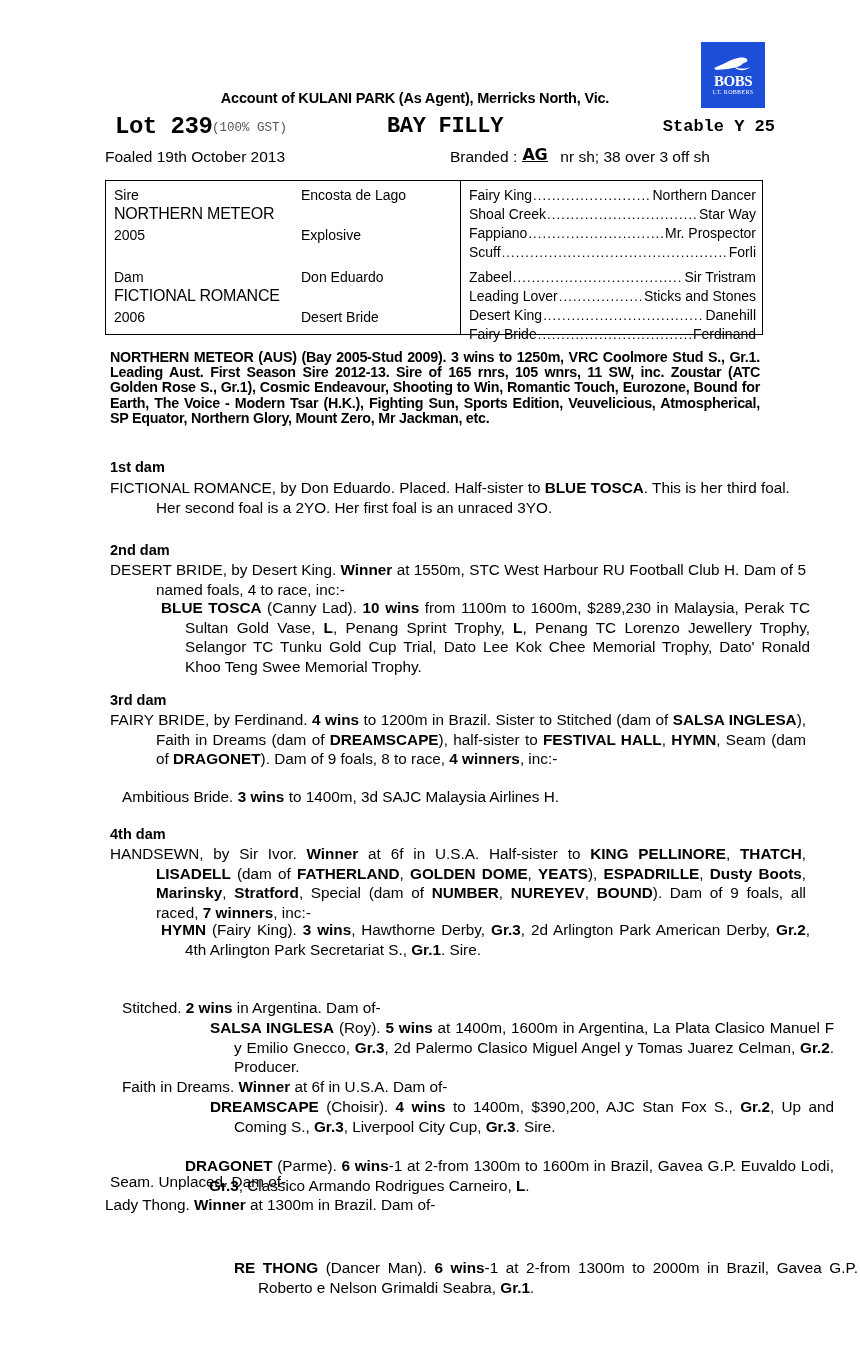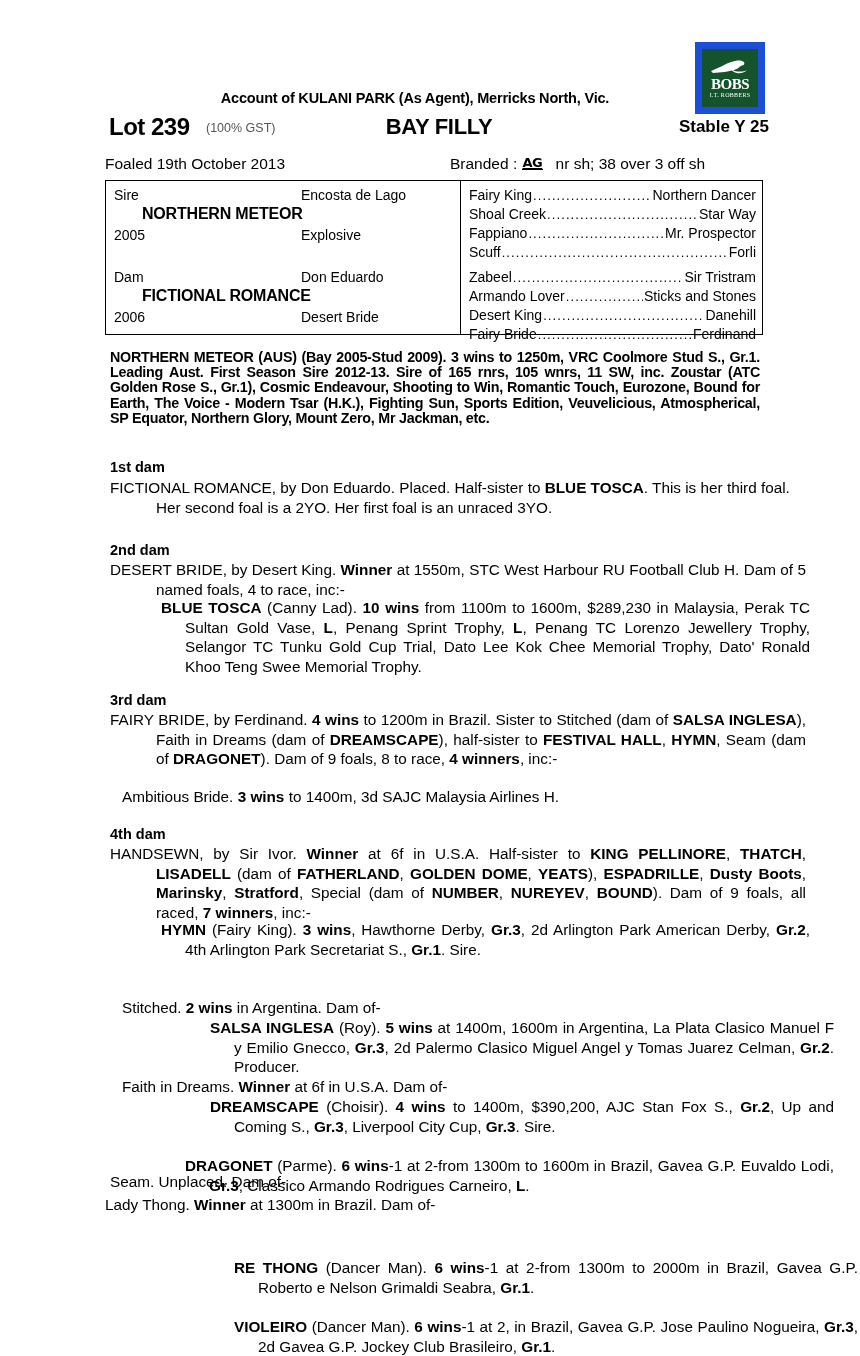--- a/index.html
+++ b/index.html
@@ -31,8 +31,8 @@
     top: 42px;
     width: 56px;
     height: 58px;
-    background: #14532d;
-    border: 7px solid #1d4ed8;
+    background: #1d4ed8;
+    border: 4px solid #1d4ed8;
     overflow: hidden;
   }
   .logo-bird {

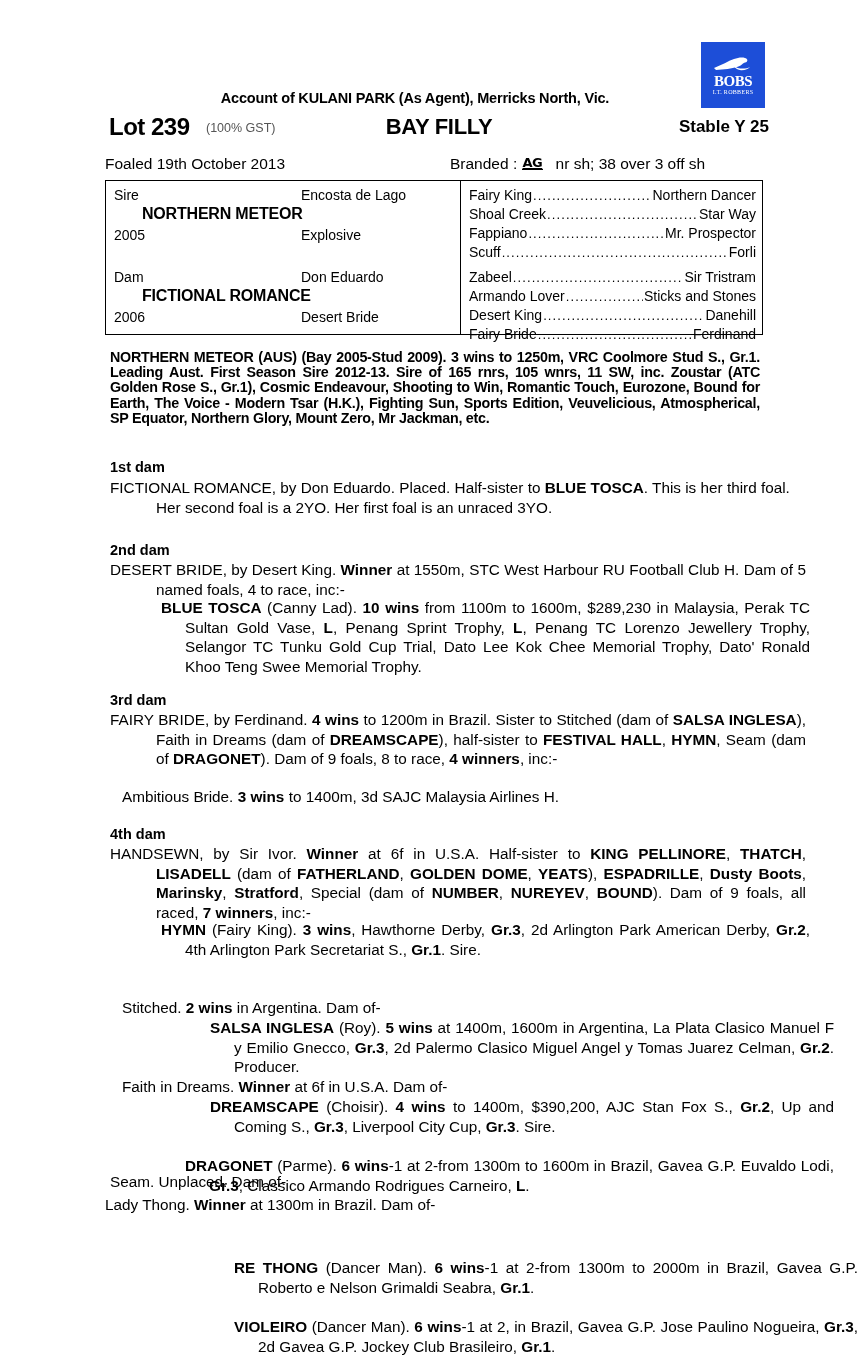--- a/index.html
+++ b/index.html
@@ -83,10 +83,11 @@
 
   .title-row {
     position: absolute;
-    left: 4px;
+    left: 10px;
     top: 113px;
     width: 660px;
     height: 30px;
+    font-family: Liberation Mono, monospace;
   }
   .lot-no {
     position: absolute;

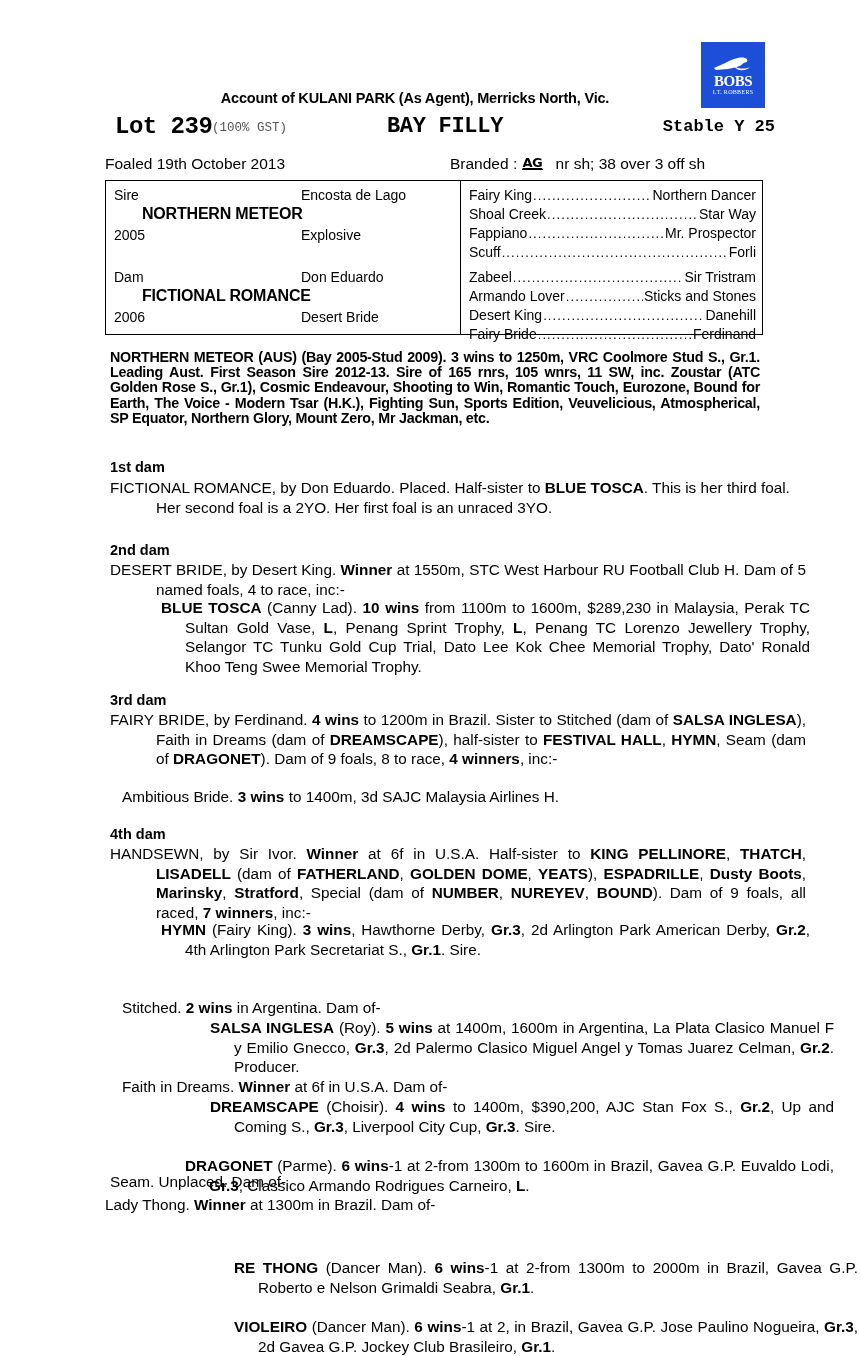--- a/index.html
+++ b/index.html
@@ -129,7 +129,6 @@
     width: 660px;
     height: 22px;
     font-size: 15.5px;
-    margin-top: 7px;
   }
   .foaled {
     position: absolute;

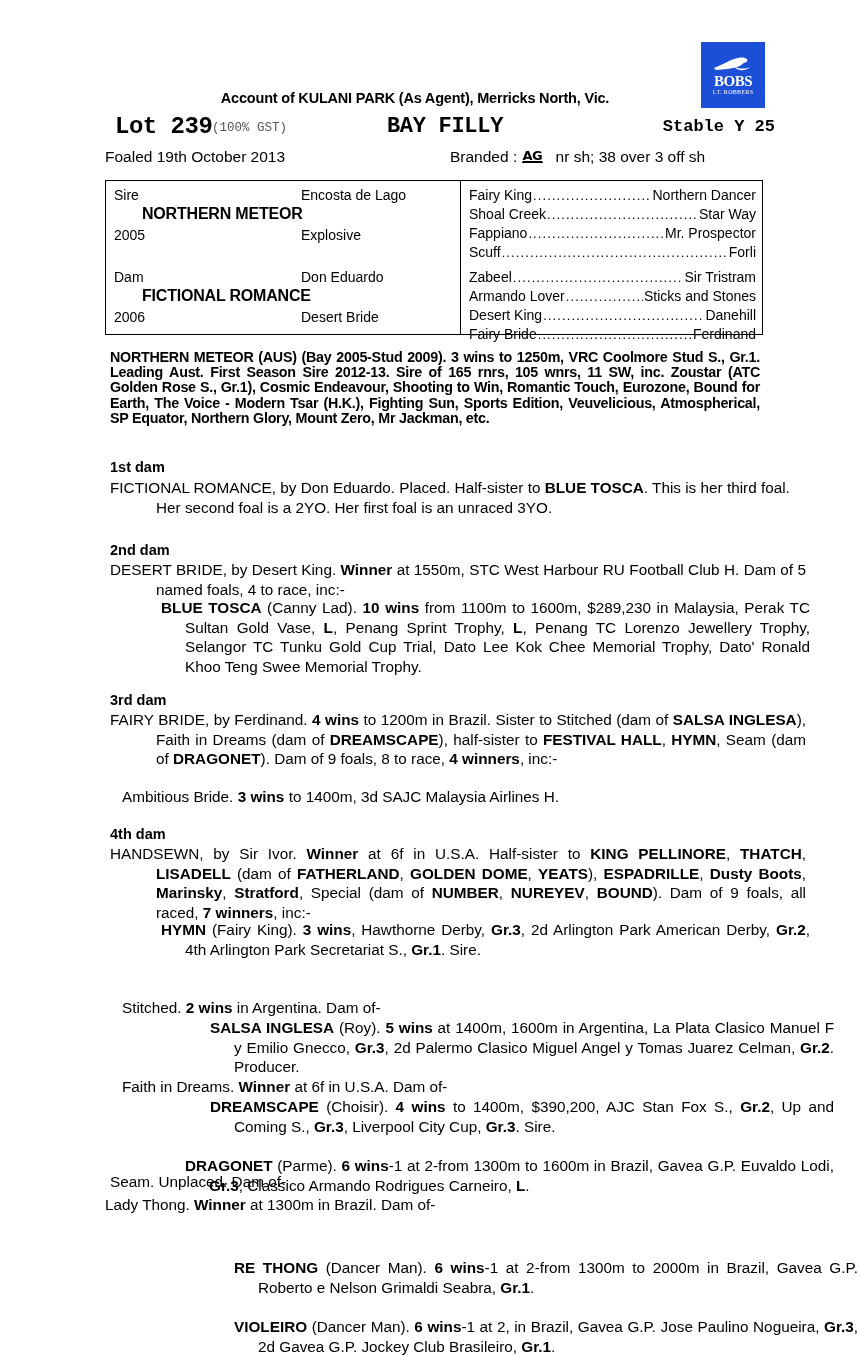--- a/index.html
+++ b/index.html
@@ -144,7 +144,7 @@
   .brand-mark {
     display: inline-block;
     font-family: "DejaVu Sans", sans-serif;
-    font-size: 13px;
+    font-size: 16px;
     font-weight: bold;
     border-bottom: 1.6px solid #000;
     line-height: 12px;

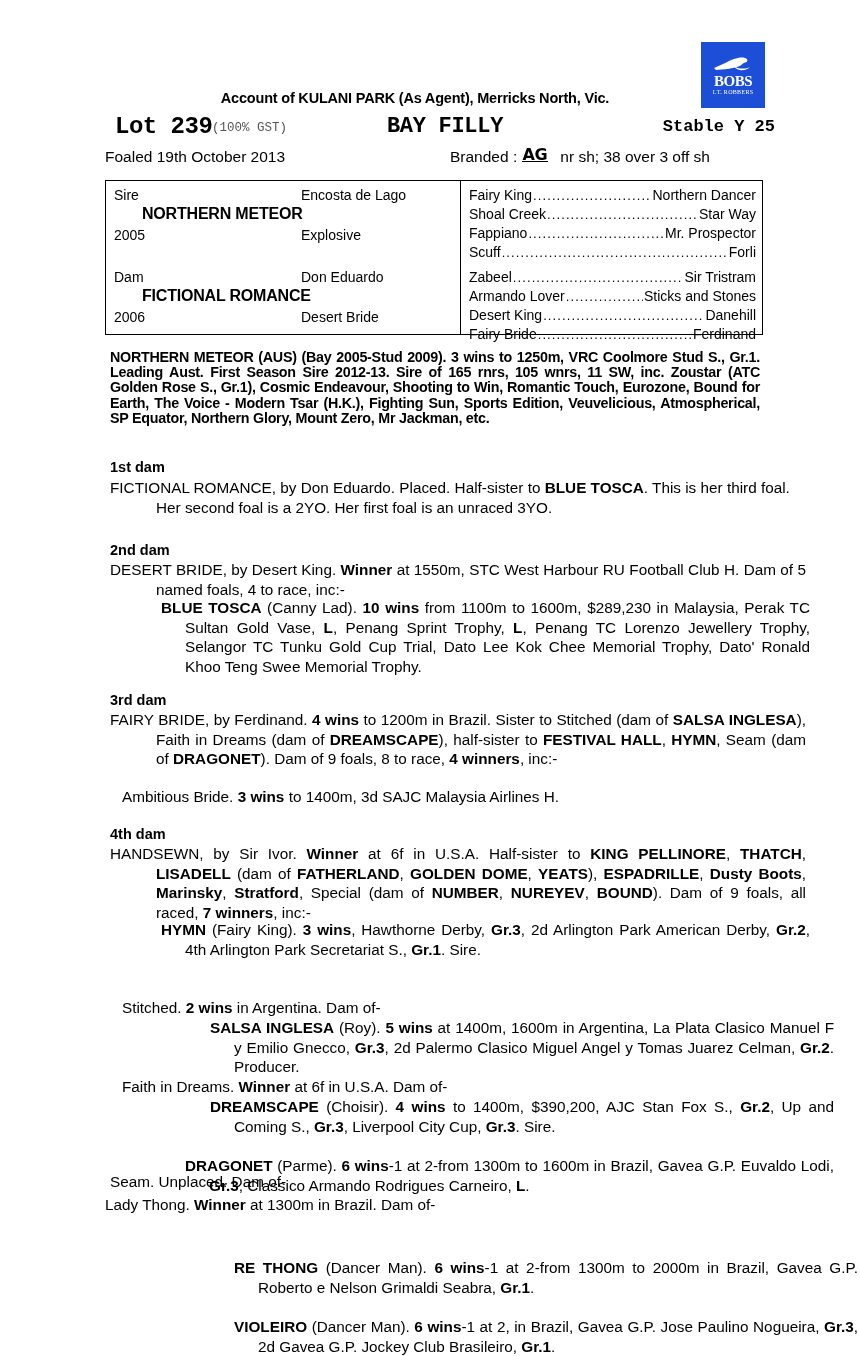--- a/index.html
+++ b/index.html
@@ -192,7 +192,7 @@
   }
   .ped-label  { left: 8px; }
   .ped-gp     { left: 195px; }
-  .ped-bold   { left: 8px; font-size: 16px; font-weight: bold; letter-spacing: -0.2px; margin-left: 28px; }
+  .ped-bold   { left: 8px; font-size: 16px; font-weight: normal; letter-spacing: -0.2px; }
 
   .ped-r-row {
     position: absolute;

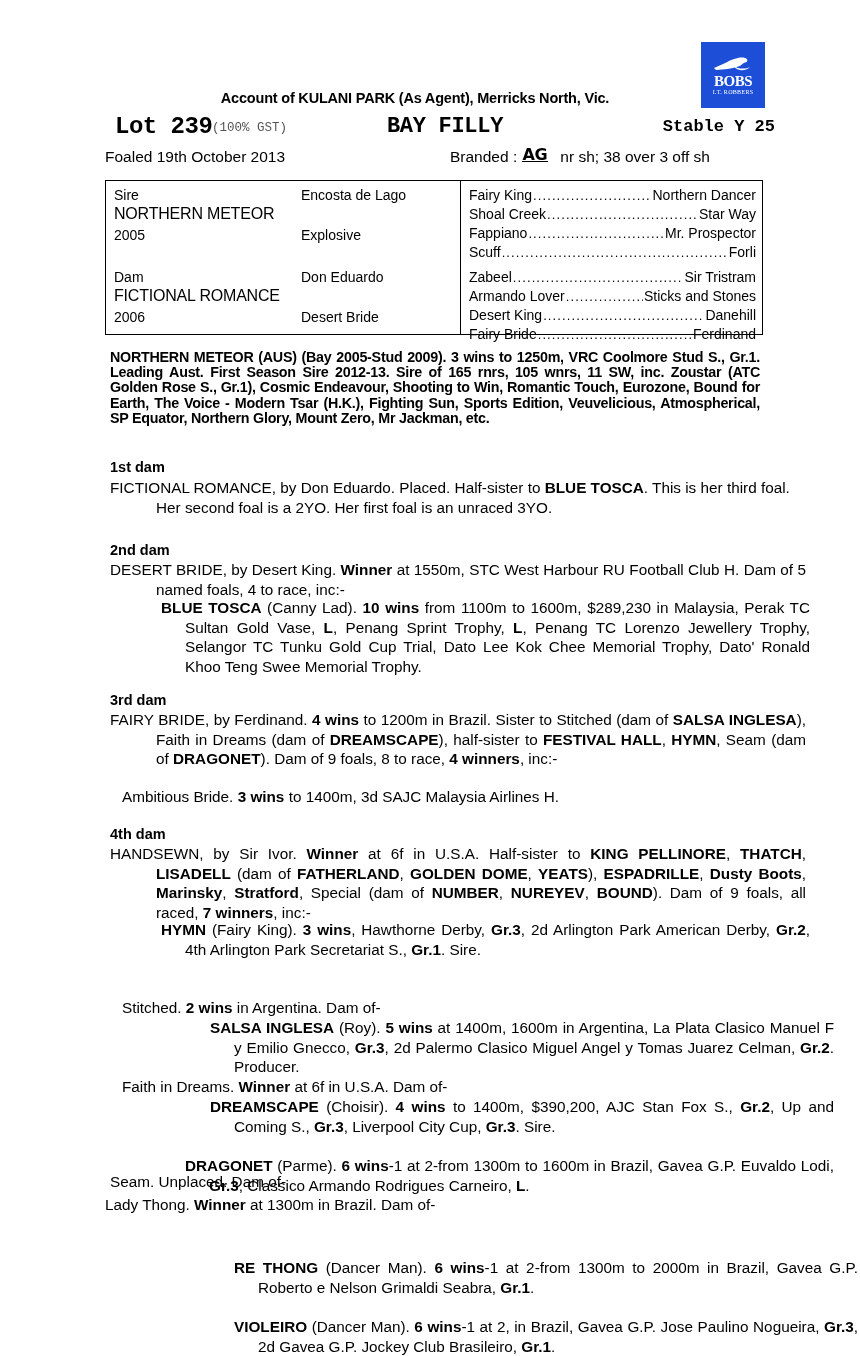--- a/index.html
+++ b/index.html
@@ -331,7 +331,7 @@
         <span class="tail">Sir Tristram</span>
       </div>
       <div class="ped-r-row" style="top:107px">
-        <span class="nm">Armando Lover</span>
+        <span class="nm">Leading Lover</span>
         <span class="dots">........................................................</span>
         <span class="tail">Sticks and Stones</span>
       </div>

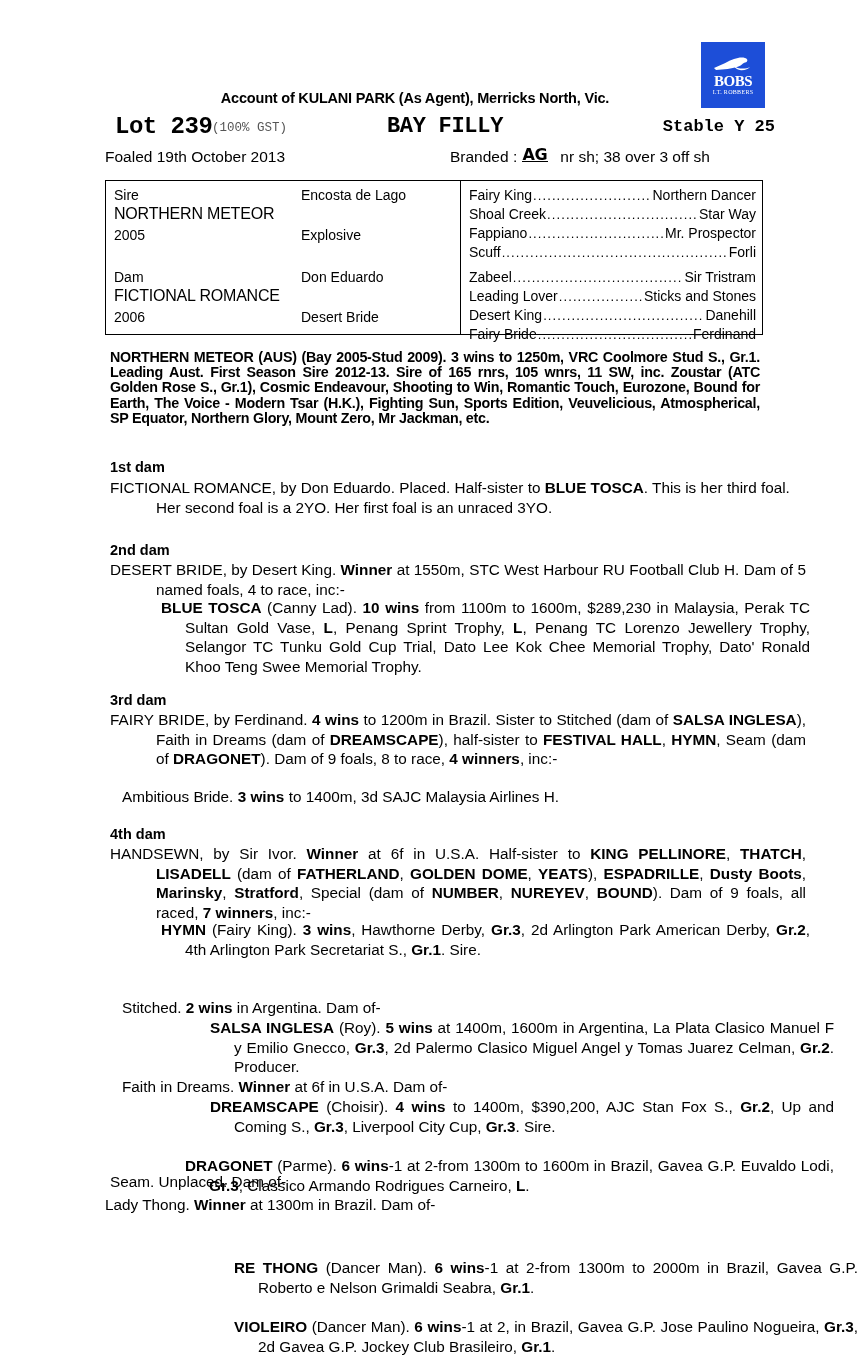--- a/index.html
+++ b/index.html
@@ -383,7 +383,6 @@
 
   <div class="blk hang4" style="left:55px; top:1215px; width:600px;"><b>RE THONG</b><span> (Dancer Man). </span><b>6 wins</b><span>-1 at 2-from 1300m to 2000m in Brazil, Gavea G.P. Roberto e Nelson Grimaldi Seabra, </span><b>Gr.1</b><span>.</span></div>
 
-  <div class="blk hang4" style="left:55px; top:1274px; width:600px;"><b>VIOLEIRO</b><span> (Dancer Man). </span><b>6 wins</b><span>-1 at 2, in Brazil, Gavea G.P. Jose Paulino Nogueira, </span><b>Gr.3</b><span>, 2d Gavea G.P. Jockey Club Brasileiro, </span><b>Gr.1</b><span>.</span></div>
 
 </div>
 

